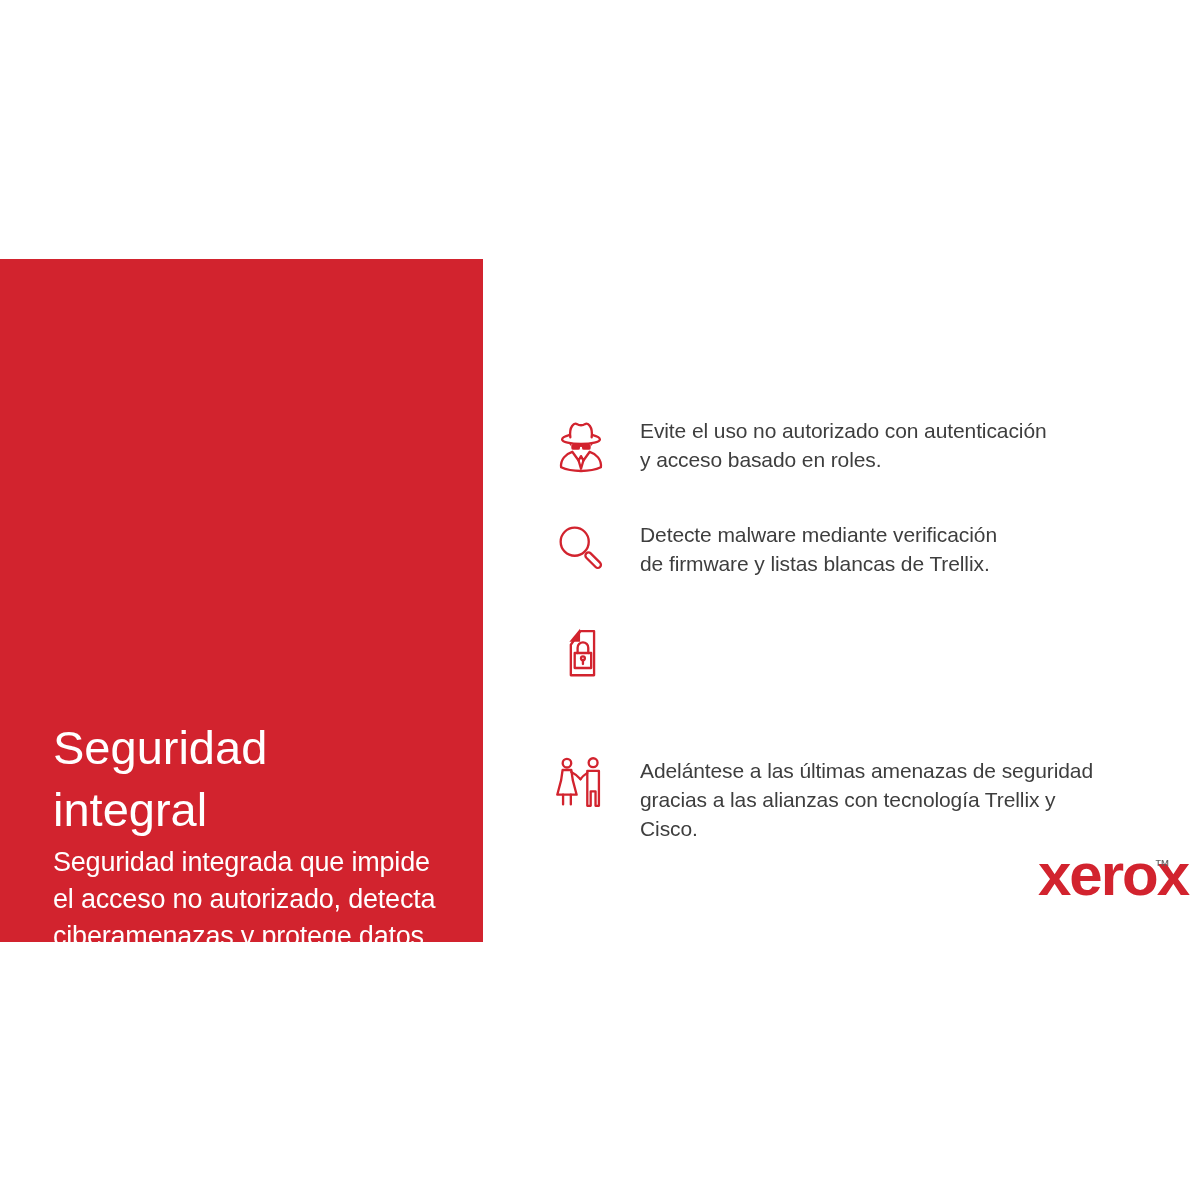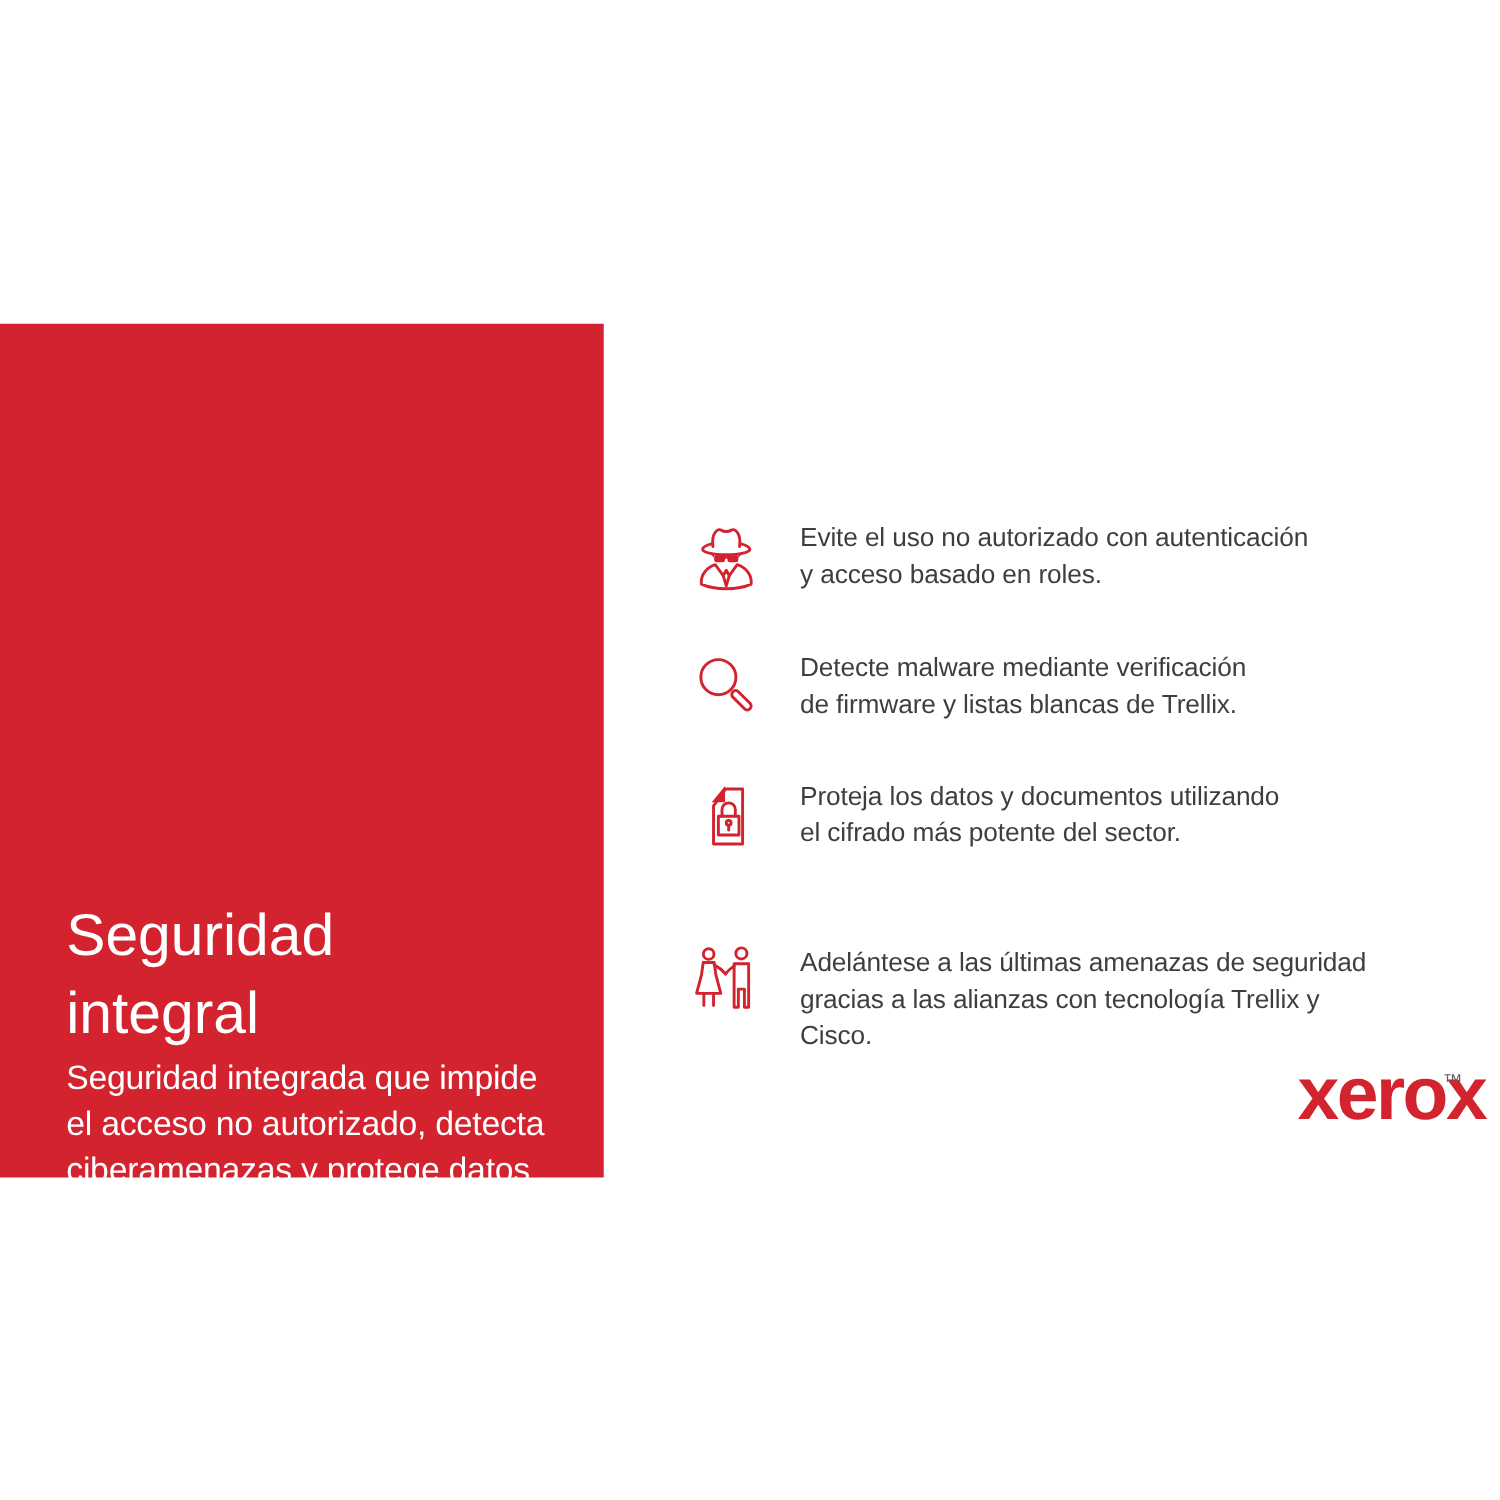--- a/index.html
+++ b/index.html
@@ -158,8 +158,6 @@
         <path class="stroke" d="M34,40.5 L34,44.5" stroke-width="1.6"></path>
       </svg>
     </span>
-    <p class="feature-text">Proteja los datos y documentos utilizando
-el cifrado más potente del sector.</p>
   </div>
 
   <div class="feature" style="top:754px">

